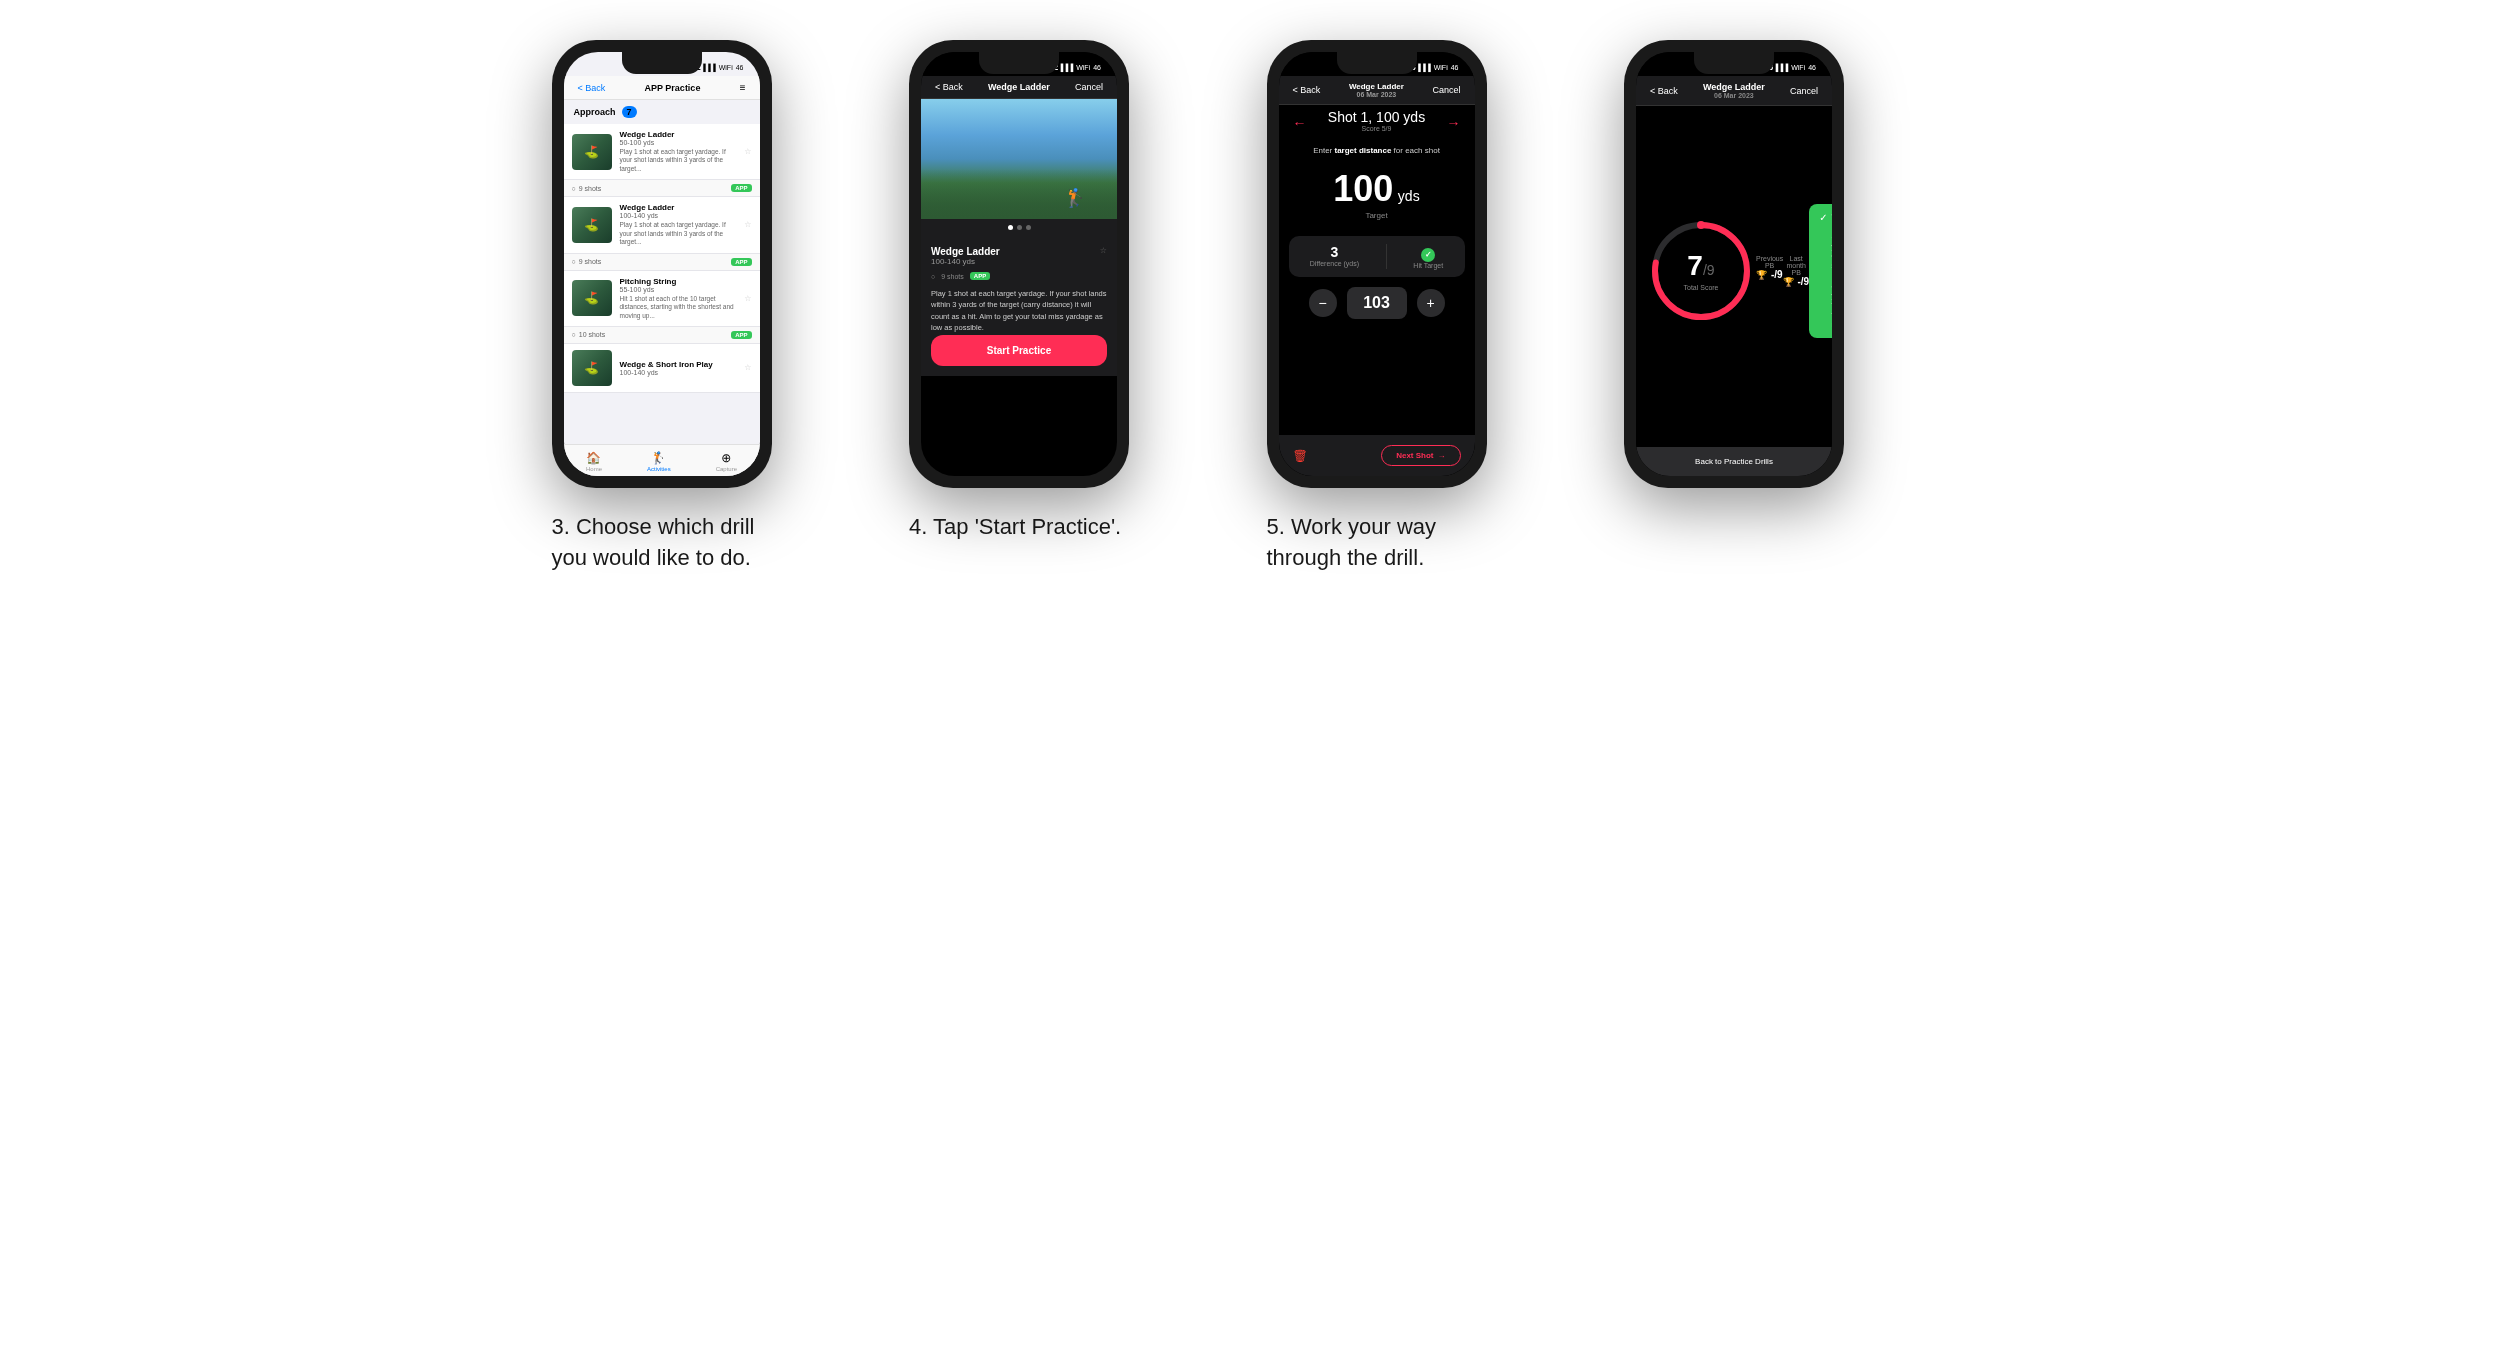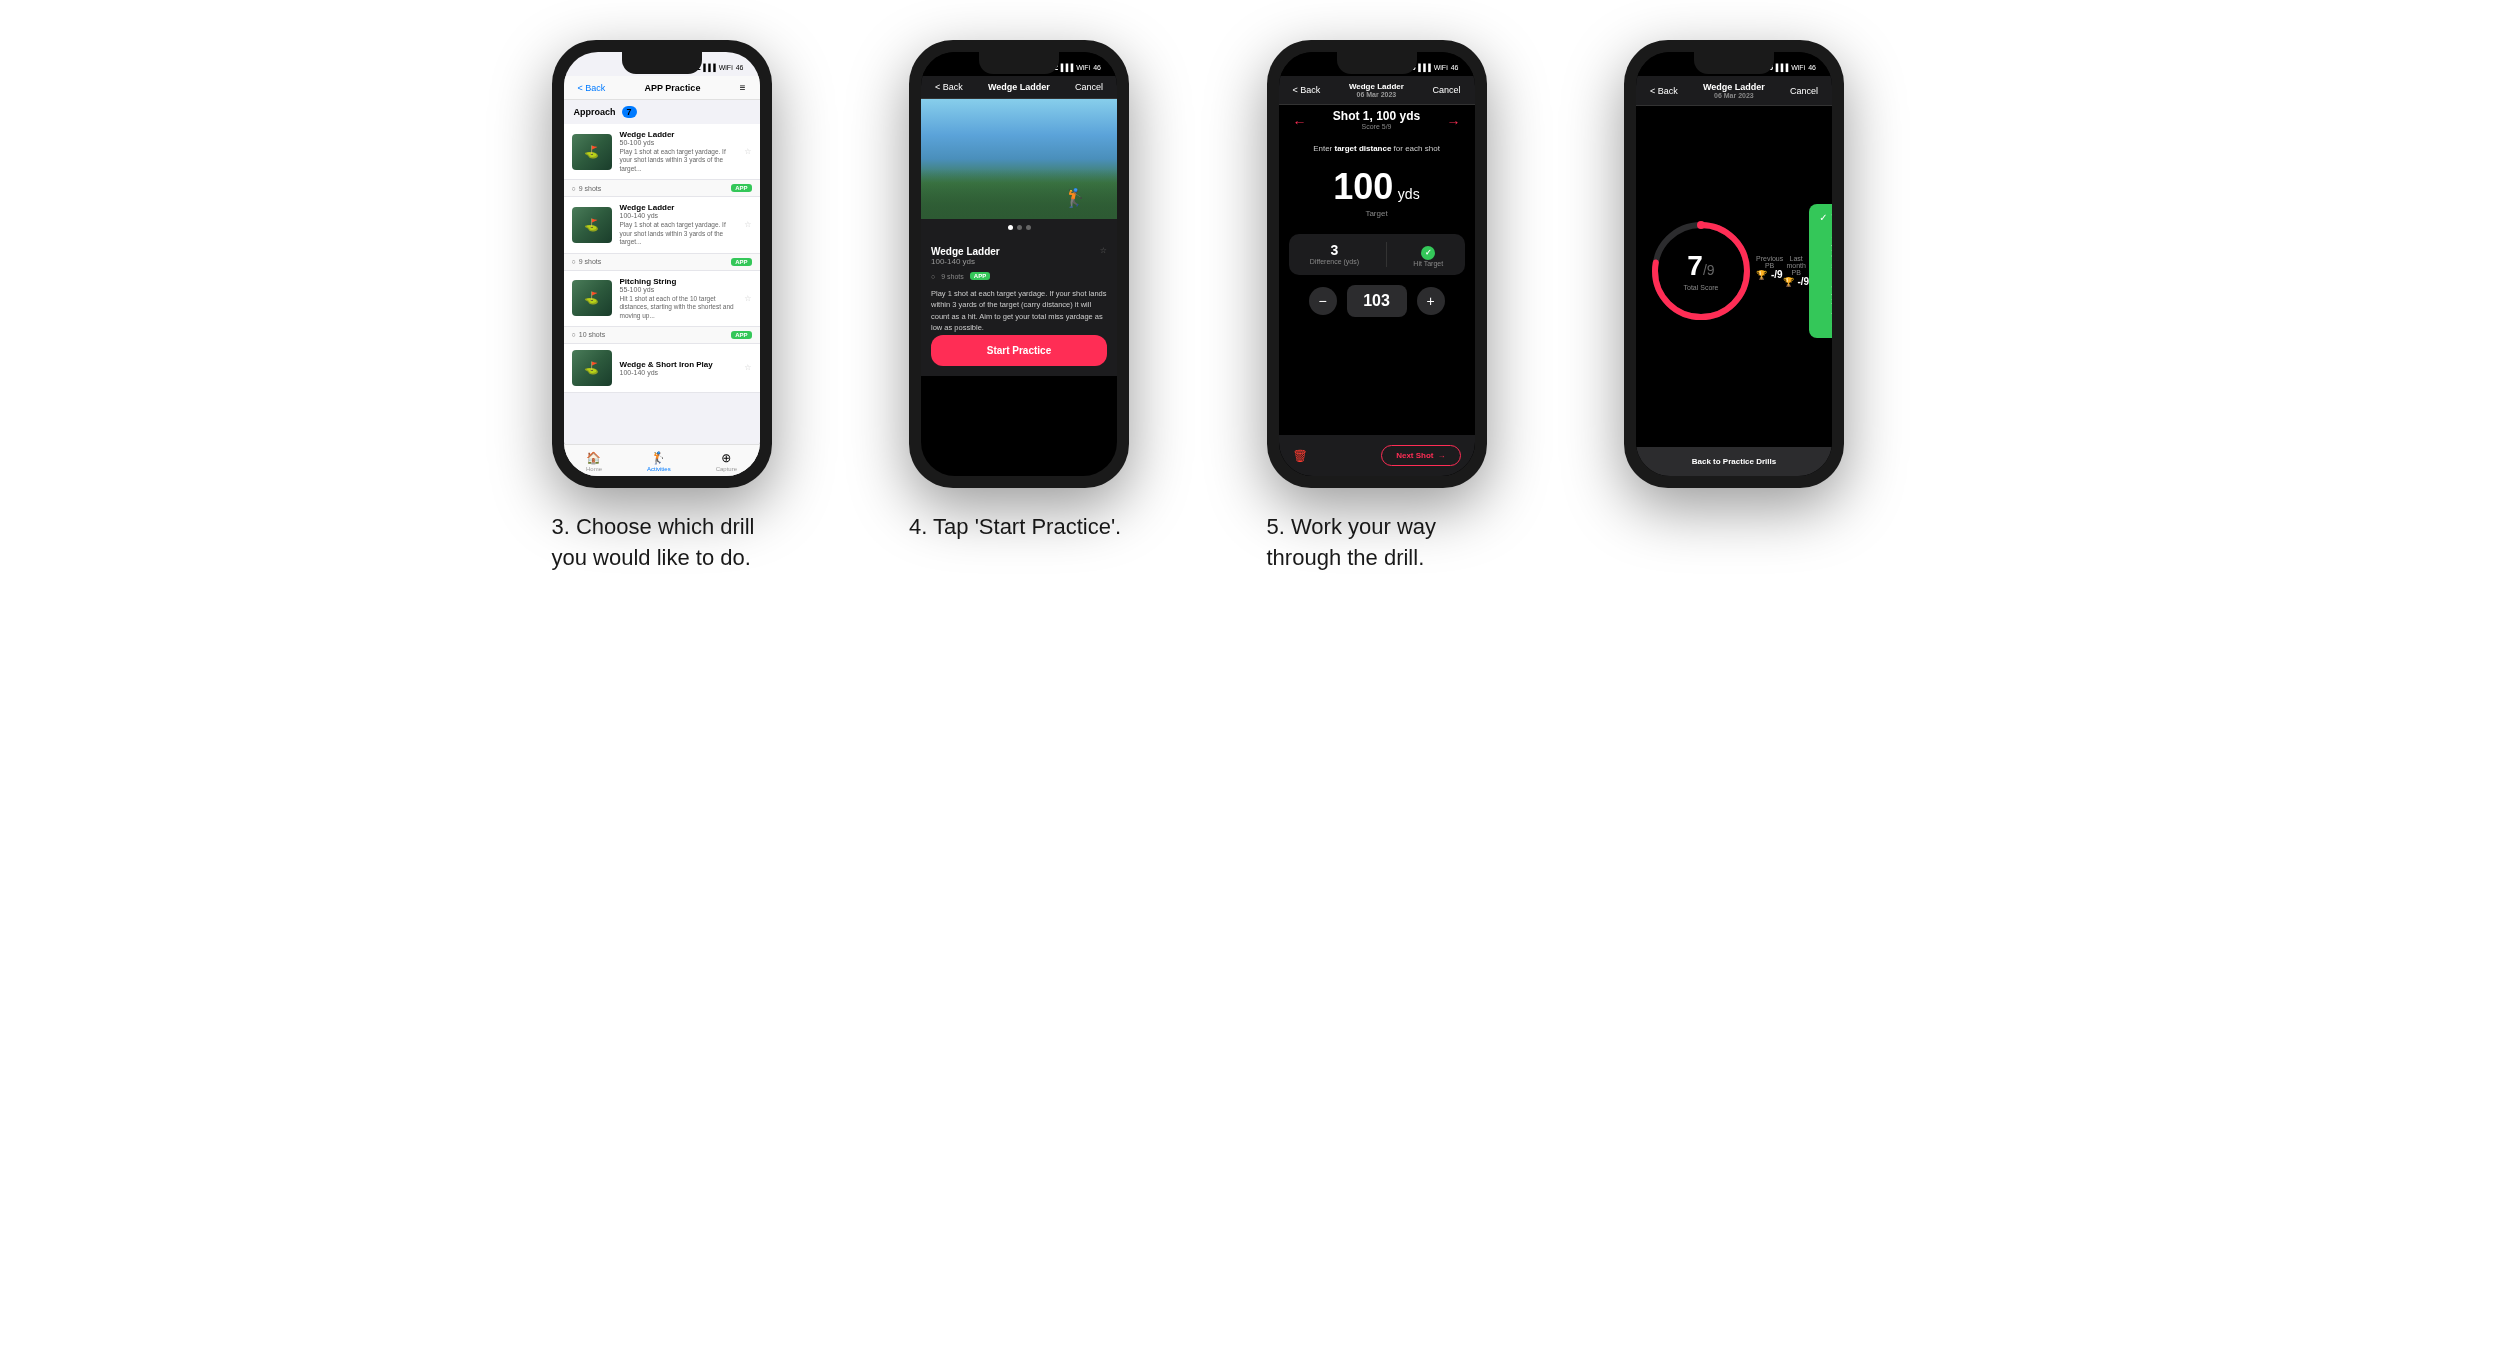--- a/index.html
+++ b/index.html
@@ -753,7 +753,7 @@
         <div style="display:flex;justify-content:space-between;align-items:center;padding:4px 14px;background:#000;">
           <span style="font-size:14px;color:#ff2d55;">←</span>
           <div style="text-align:center;">
-            <div style="font-size:12px;font-weight:700;color:#fff;">Shot 1, 100 yds</div>
+            <div style="font-size:14px;font-weight:400;color:#fff;">Shot 1, 100 yds</div>
             <div style="font-size:7px;color:#888;">Score 5/9</div>
           </div>
           <span style="font-size:14px;color:#ff2d55;">→</span>

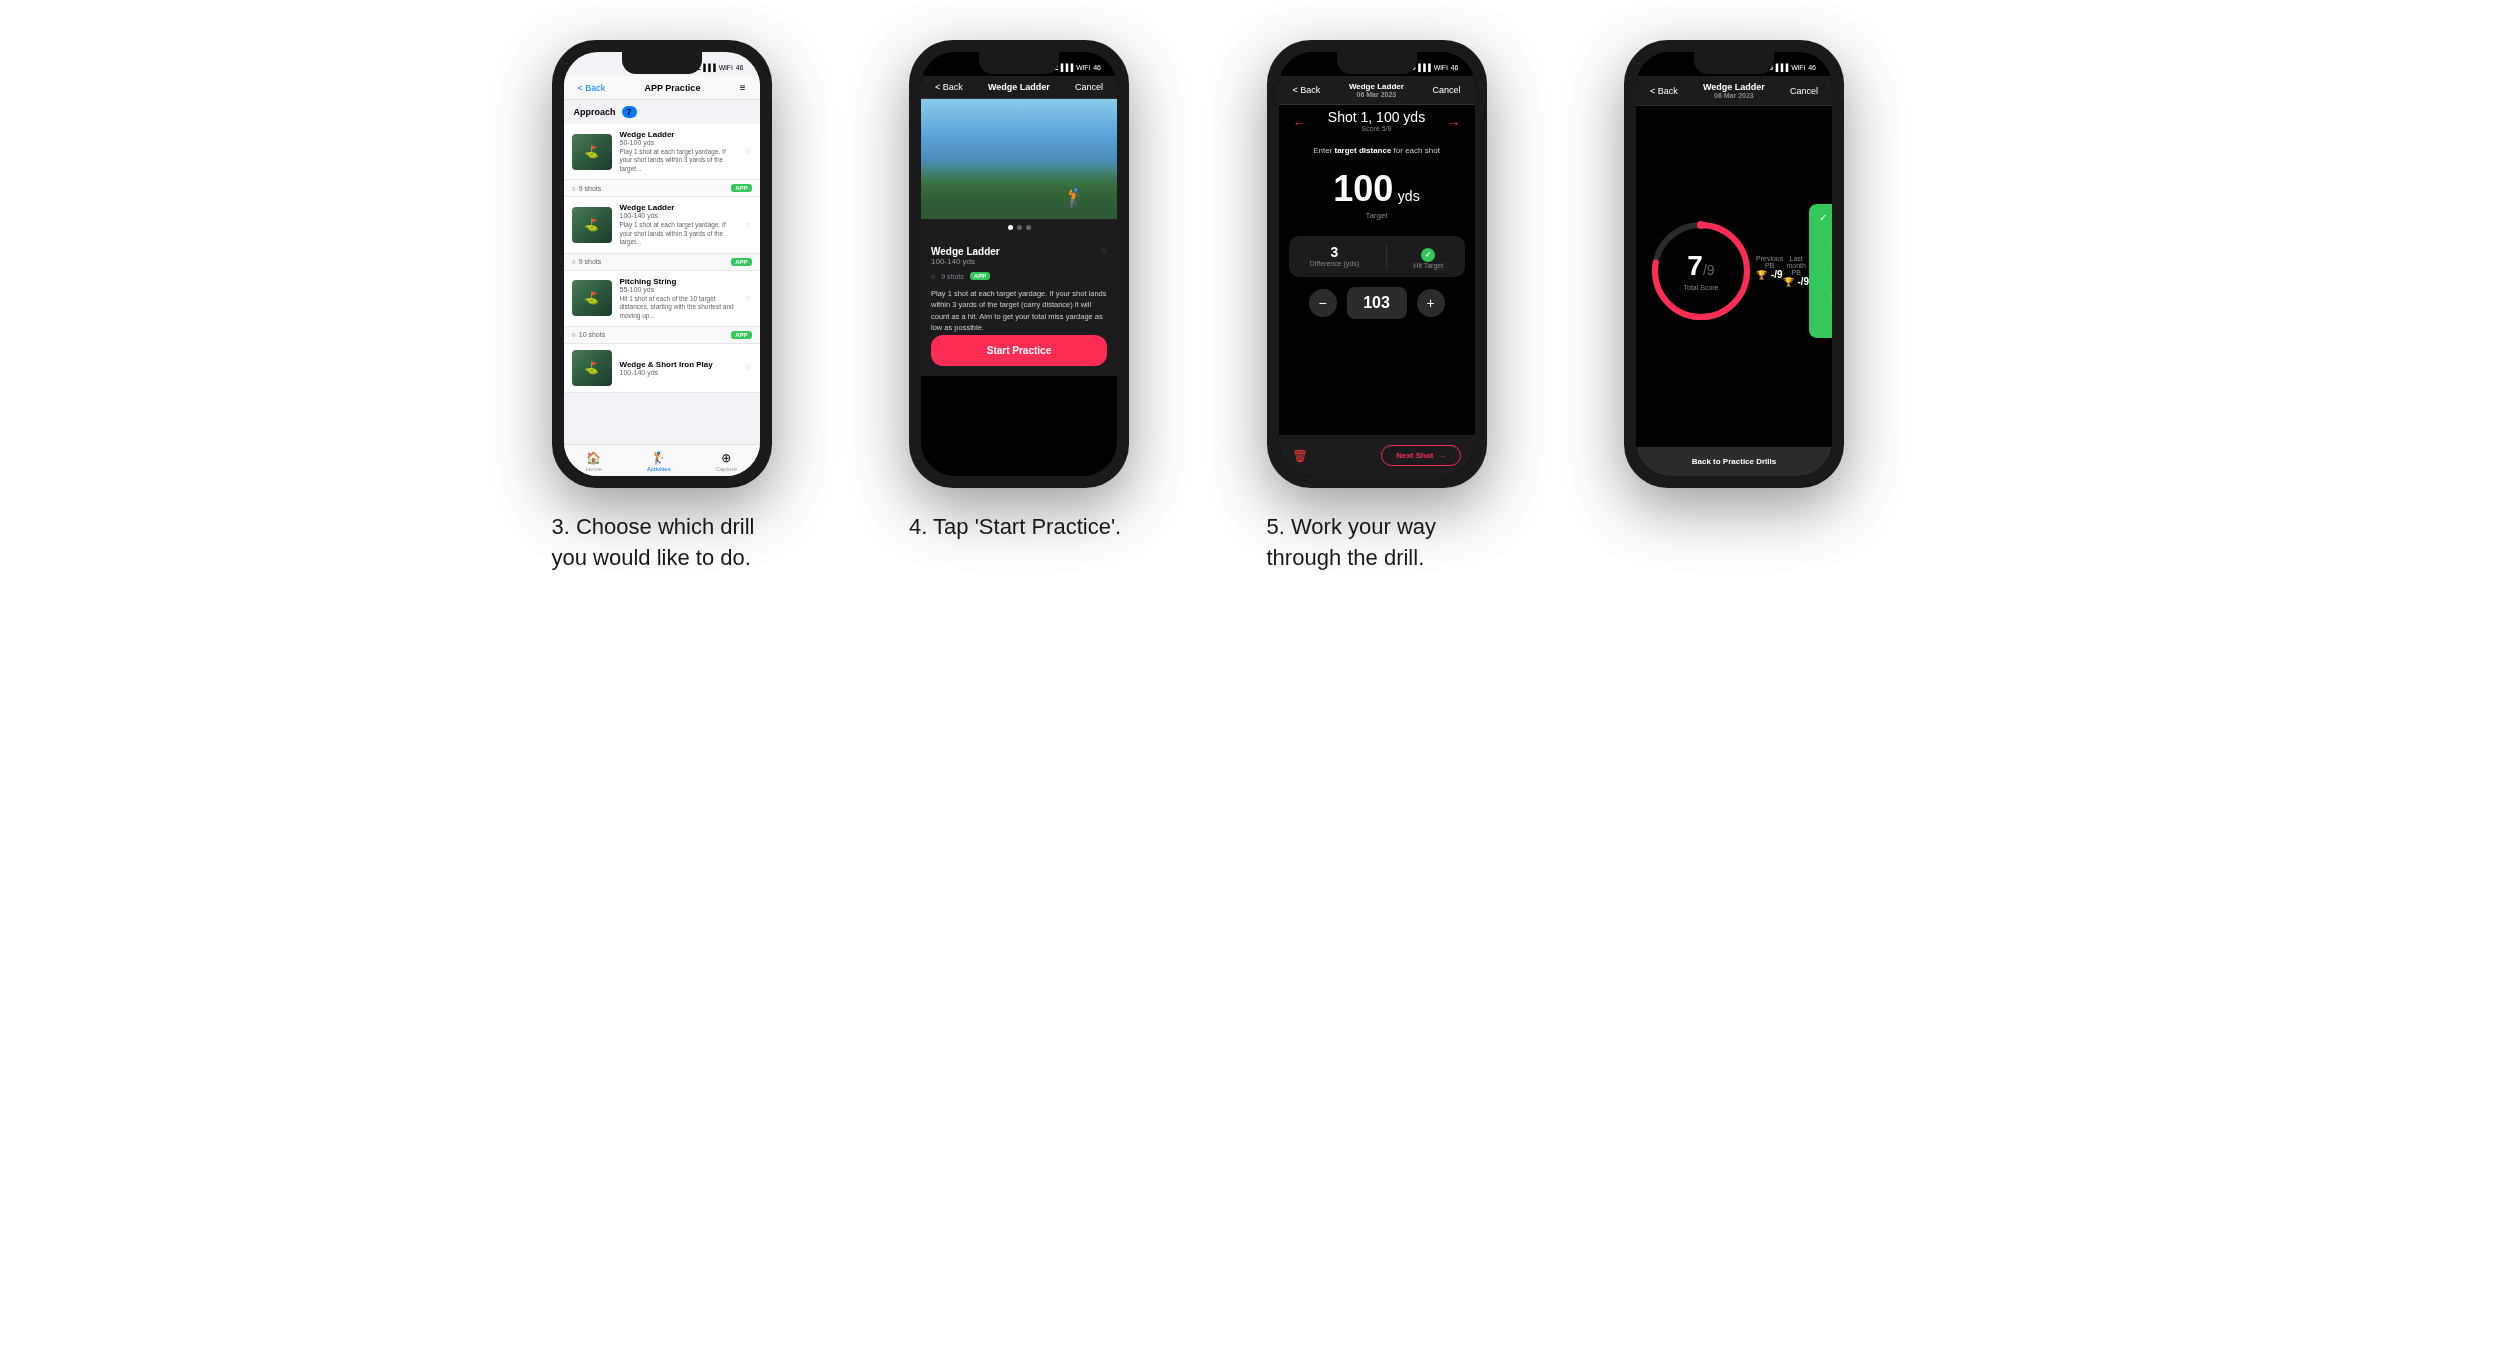--- a/index.html
+++ b/index.html
@@ -865,7 +865,7 @@
           </div>
         </div>
 
-        <div class="back-btn" style="position:absolute;bottom:0;left:0;right:0;padding:10px;background:#2c2c2e;text-align:center;color:#fff;font-size:8px;font-weight:700;border-radius:0 0 34px 34px;">Back to Practice Drills</div>
+        <div class="back-btn" style="position:absolute;bottom:0;left:0;right:0;padding:10px;background:#2c2c2e;text-align:center;color:#fff;font-size:8px;font-weight:400;border-radius:0 0 34px 34px;">Back to Practice Drills</div>
       </div>
     </div>
   </div>

